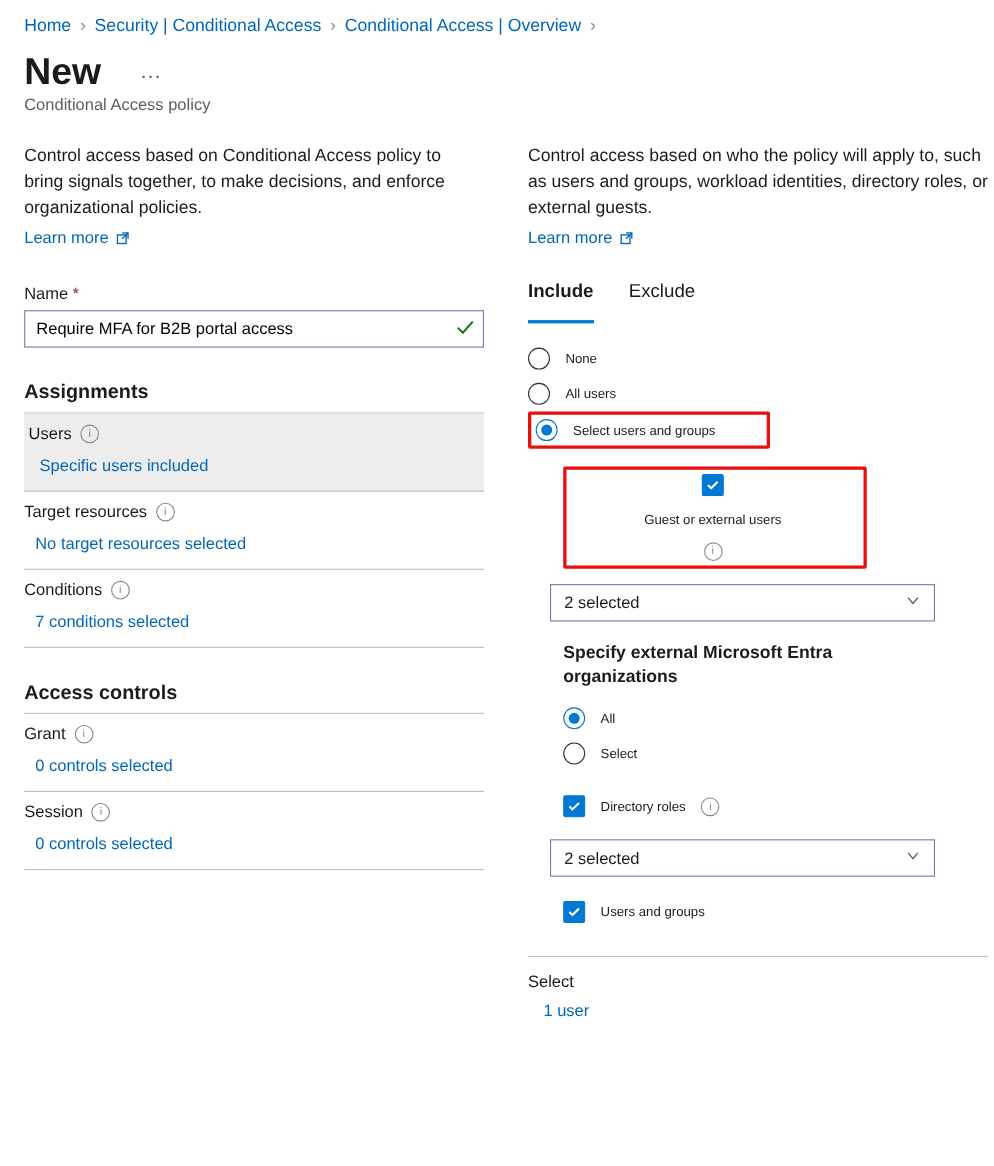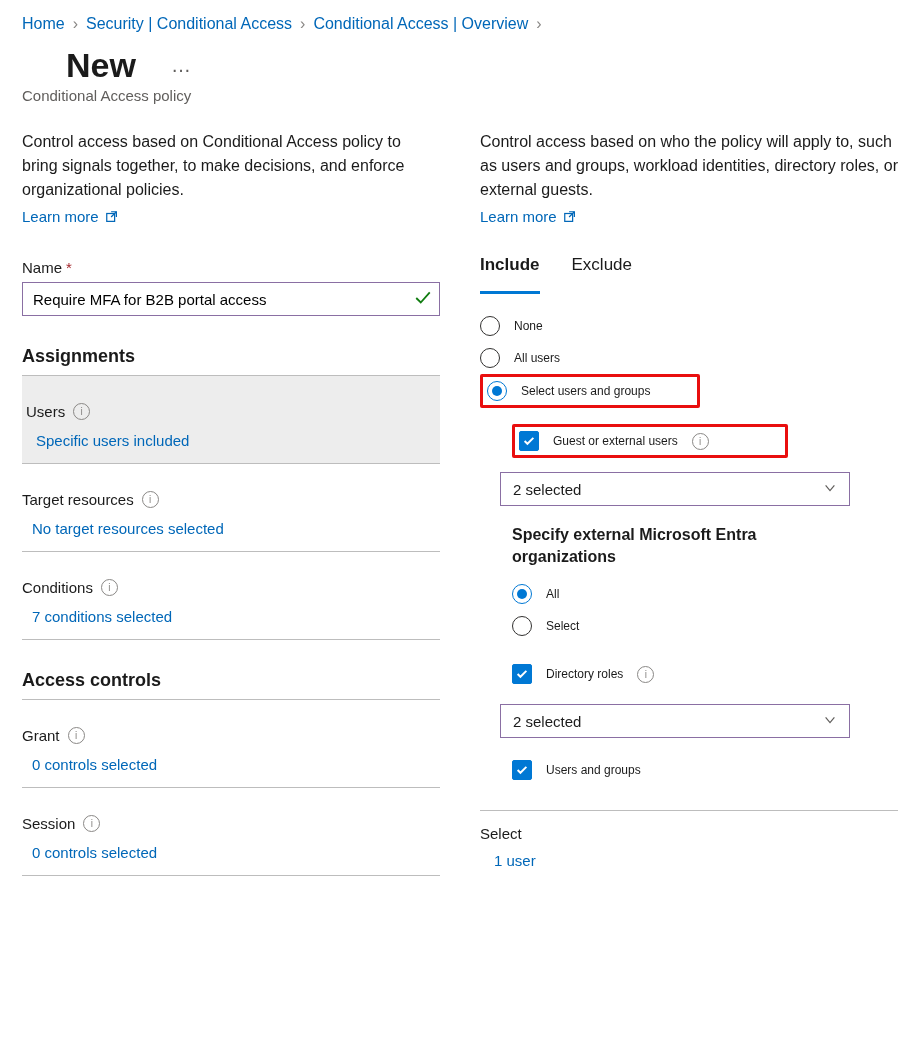--- a/index.html
+++ b/index.html
@@ -25,7 +25,7 @@
   .breadcrumb .chev{color:#8a8886;margin:0 2px;}
 
   
-  .title-row{display:flex;align-items:center;gap:35px;margin-left:44px;}
+  .title-row{display:flex;align-items:center;gap:35px;}
   .page-title{font-size:34px;font-weight:600;margin:0;}
   .more-dots{color:#605e5c;font-size:20px;letter-spacing:2px;cursor:pointer;}
   .subtitle{color:var(--gray);font-size:15px;margin-top:2px;margin-bottom:26px;}

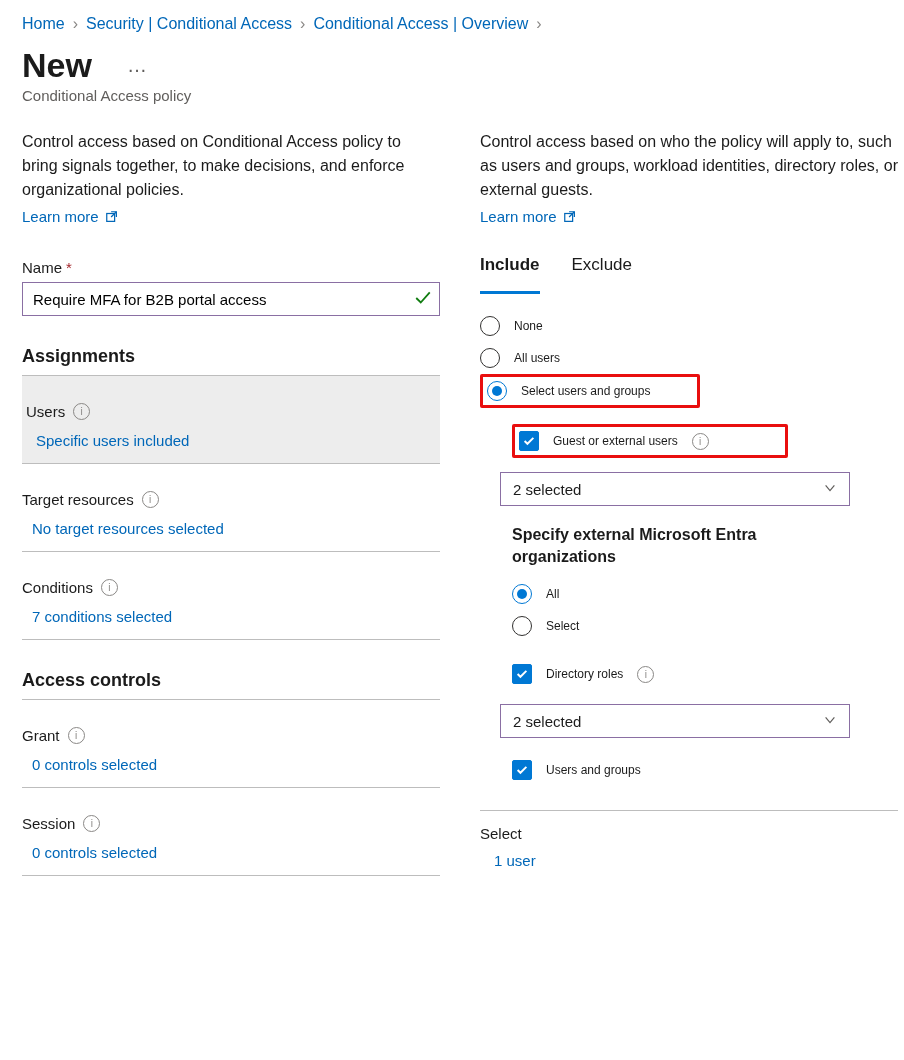--- a/index.html
+++ b/index.html
@@ -46,7 +46,7 @@
 
   .section-title{font-size:18px;font-weight:700;margin-top:30px;padding-bottom:8px;border-bottom:1px solid var(--border);}
 
-  .panel-item{padding:27px 10px 8px 0;border-bottom:1px solid var(--border);}
+  .panel-item{padding:10px 10px 8px 0;border-bottom:1px solid var(--border);}
   .panel-item.selected{background:var(--panel-selected);padding-left:4px;}
   .panel-head{display:flex;align-items:center;gap:8px;font-size:15px;color:var(--text);}
   .panel-status{color:var(--blue);font-size:15px;margin:12px 0 6px 10px;display:inline-block;cursor:pointer;}

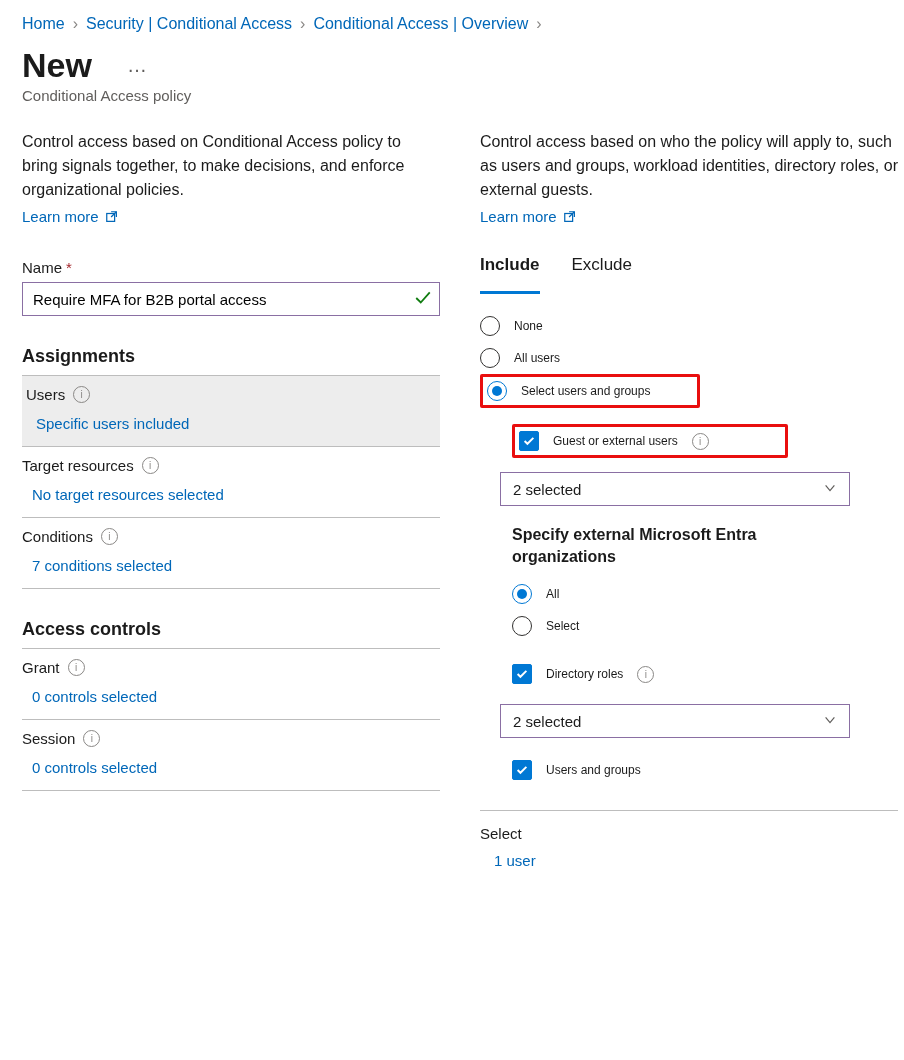--- a/index.html
+++ b/index.html
@@ -72,7 +72,7 @@
 
   .highlight-red{border:3px solid var(--hl-red);padding:2px 6px;border-radius:2px;box-sizing:border-box;}
   .hl-row1{display:inline-flex;align-items:center;gap:14px;padding:4px 12px 4px 4px;width:220px;}
-  .hl-row2{display:inline-flex;align-items:center;gap:14px;padding:4px 8px 4px 4px;margin-left:32px;margin-top:16px;width:276px;}
+  .hl-row2{display:inline-flex;align-items:center;gap:14px;padding:4px 8px 4px 4px;margin-left:32px;margin-top:16px;width:276px;flex-direction:column;}
 
   .dropdown{margin-left:20px;margin-top:14px;border:1px solid var(--purple);height:34px;width:350px;display:flex;align-items:center;justify-content:space-between;padding:0 12px;box-sizing:border-box;cursor:pointer;font-size:15px;}
   .chev-down{color:#605e5c;}

